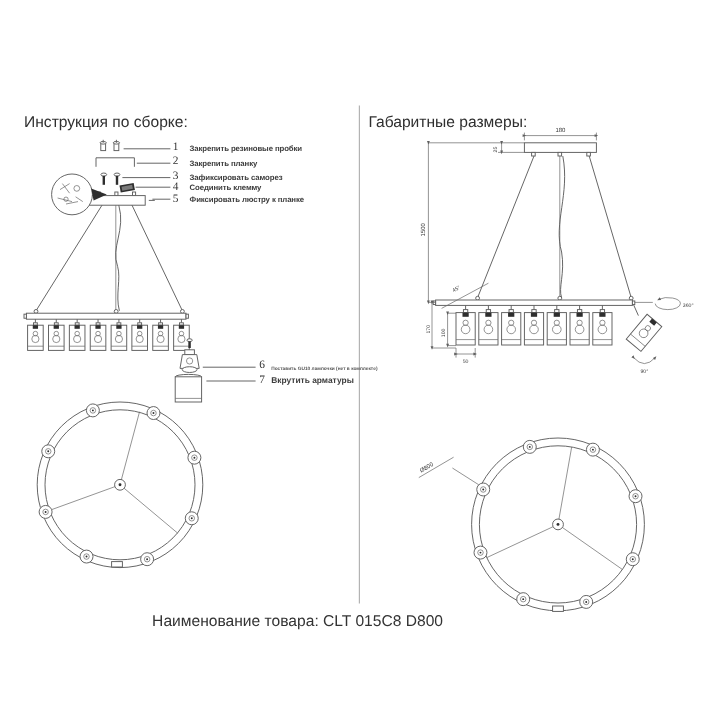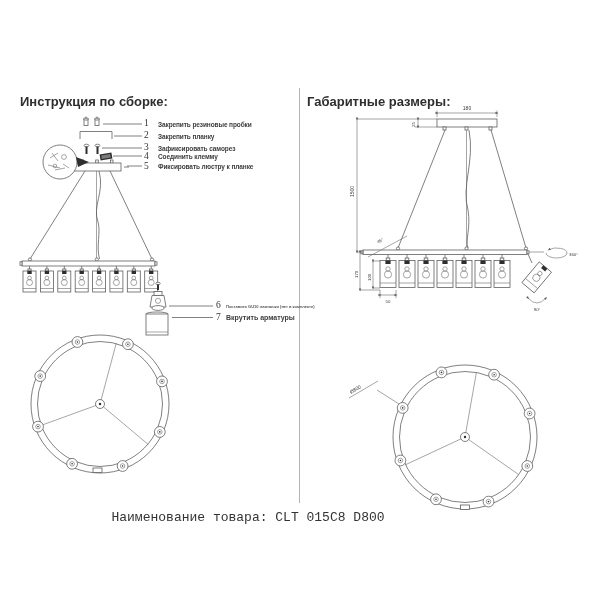--- a/index.html
+++ b/index.html
@@ -8,7 +8,7 @@
     font-family:"Liberation Sans", sans-serif;color:#3a3a3a;
   }
   .abs{position:absolute;white-space:nowrap;}
-  .panel-title{font-size:13px;color:#2f2f2f;font-weight:bold;}
+  .panel-title{font-size:13px;color:#2f2f2f;}
   .step-num{font-family:"Liberation Serif", serif;font-size:9.5px;color:#333;}
   .step-label{font-size:6.5px;font-weight:600;color:#3d3d3d;letter-spacing:-0.1px;}
   .step-label-tiny{font-size:4px;font-weight:600;color:#555;}

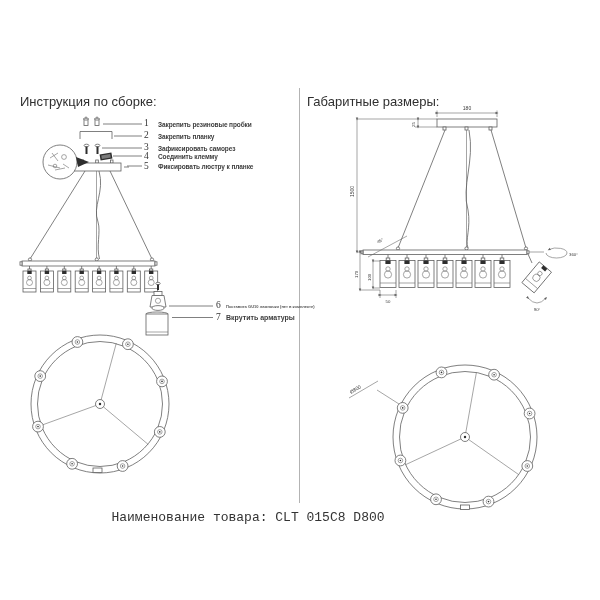--- a/index.html
+++ b/index.html
@@ -13,7 +13,7 @@
   .step-label{font-size:6.5px;font-weight:600;color:#3d3d3d;letter-spacing:-0.1px;}
   .step-label-tiny{font-size:4px;font-weight:600;color:#555;}
   .step-label-mid{font-size:7px;font-weight:600;color:#3d3d3d;}
-  .caption{width:496px;text-align:center;font-size:13px;color:#333;font-family:Liberation Mono, monospace;}
+  .caption{width:496px;text-align:center;font-size:13px;color:#333;}
   svg{position:absolute;left:0;top:0;}
   svg text{font-family:"Liberation Sans", sans-serif;fill:#3a3a3a;}
   .ln{stroke:#5f5f5f;stroke-width:0.8;fill:none;}

